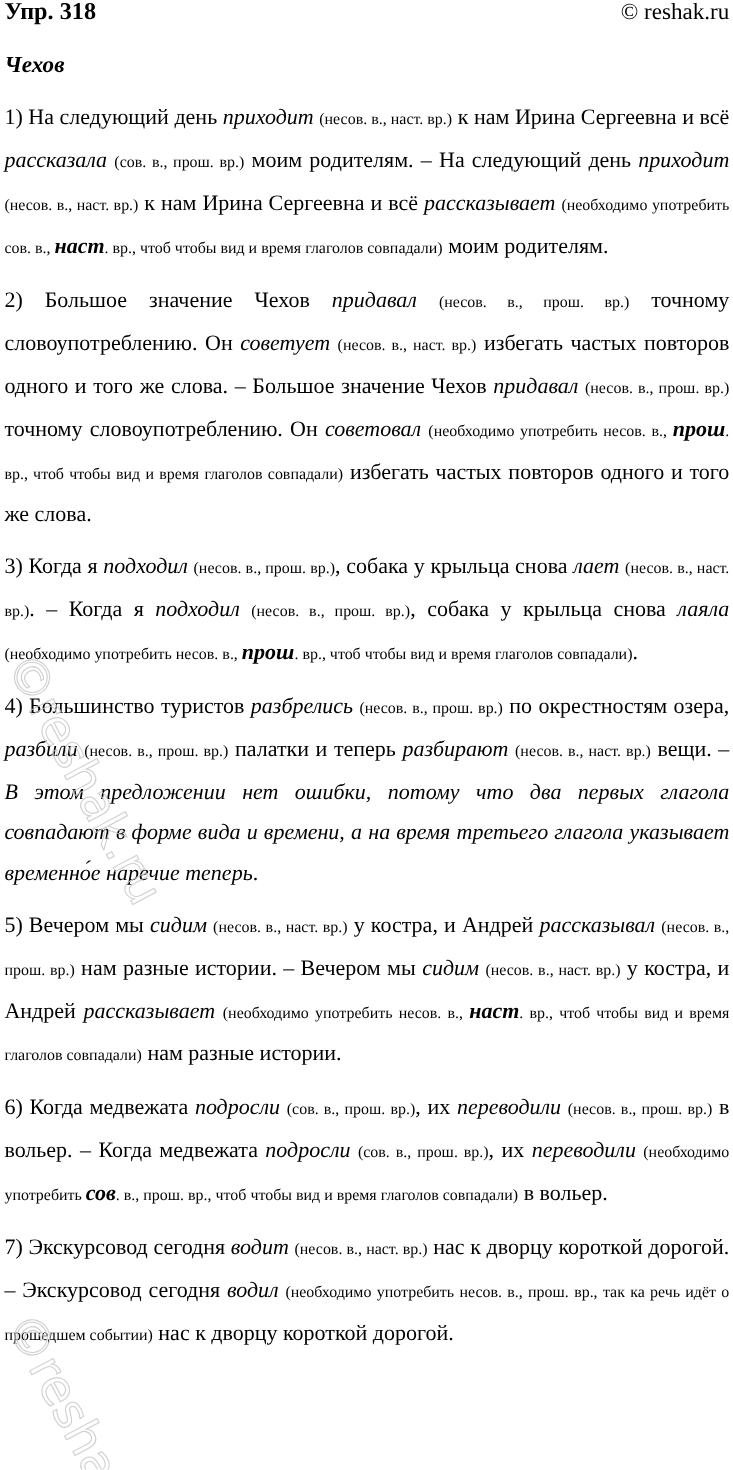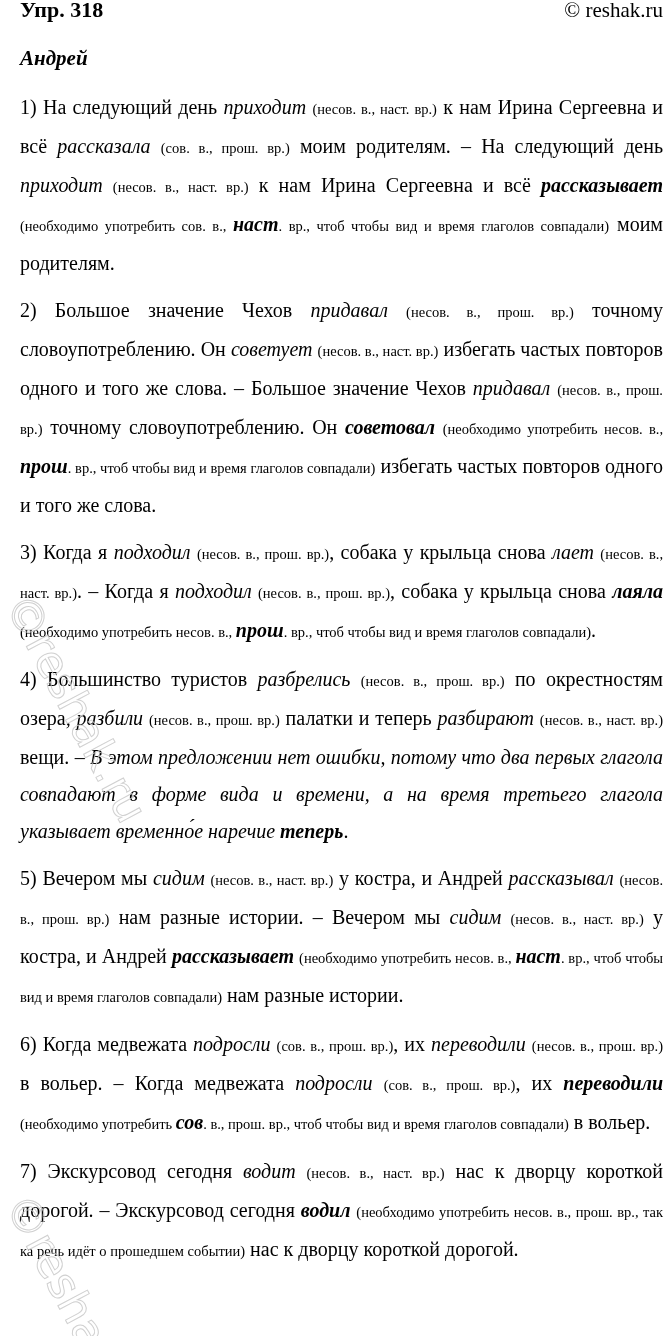--- a/index.html
+++ b/index.html
@@ -8,7 +8,7 @@
     font-family: "Liberation Serif", "DejaVu Serif", serif;
     color: #000;
   }
-  .page { position: relative; padding: 0 3px 0 20px; }
+  .page { position: relative; padding: 0 3px 0 4px; }
   .header { display: flex; justify-content: space-between; align-items: baseline; height: 28px; }
   .ex-title { font-weight: bold; font-size: 22px; line-height: 26px; margin-top: -3px; }
   .copyright { font-size: 21px; line-height: 26px; margin-top: -3px; }

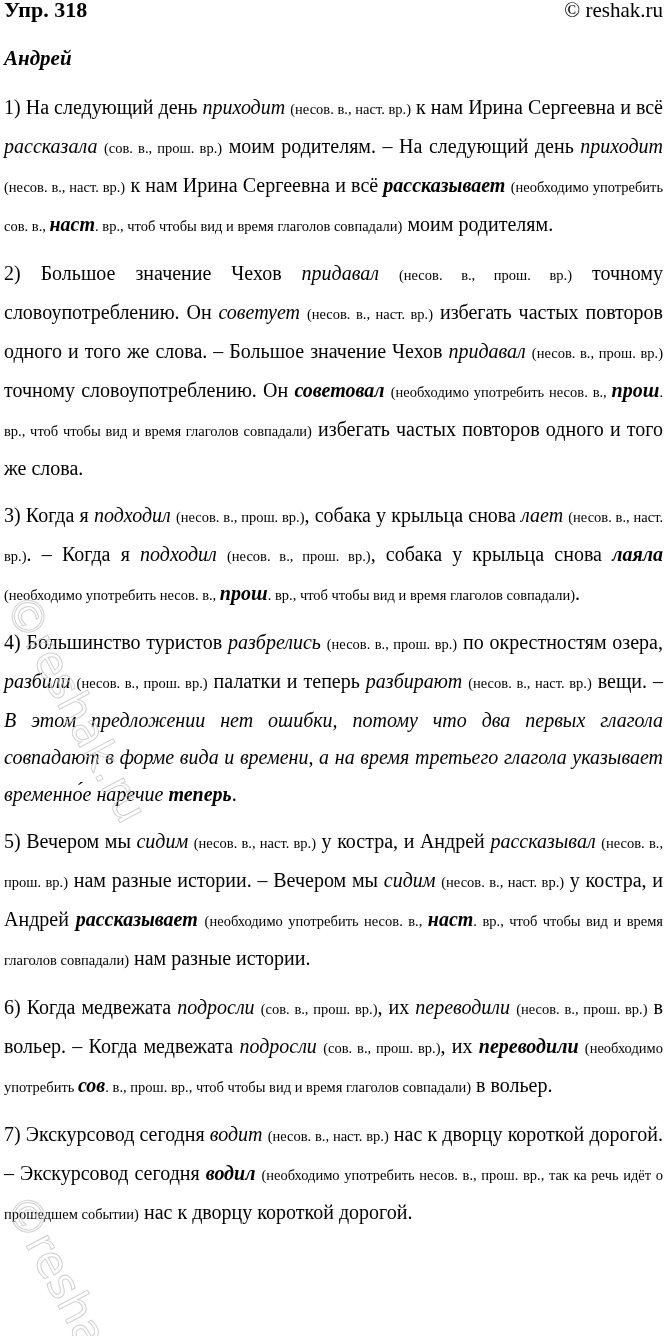--- a/index.html
+++ b/index.html
@@ -36,7 +36,7 @@
     <span class="ex-title">Упр. 318</span>
     <span class="copyright">© reshak.ru</span>
   </div>
-  <div class="subtitle">Андрей</div>
+  <div class="subtitle">Чехов</div>
 
   <div id="paragraphs">
       <p class="para"><span>1) На следующий день </span><span class="seg-i">приходит</span><span> </span><span class="seg-n">(несов. в., наст. вр.)</span><span> к нам Ирина Сергеевна и всё </span><span class="seg-i">рассказала</span><span> </span><span class="seg-n">(сов. в., прош. вр.)</span><span> моим родителям. – На следующий день </span><span class="seg-i">приходит</span><span> </span><span class="seg-n">(несов. в., наст. вр.)</span><span> к нам Ирина Сергеевна и всё </span><span class="seg-bi">рассказывает</span><span> </span><span class="seg-n">(необходимо употребить сов. в., </span><span class="seg-nb">наст</span><span class="seg-n">. вр., чтоб чтобы вид и время глаголов совпадали)</span><span> моим родителям.</span></p>

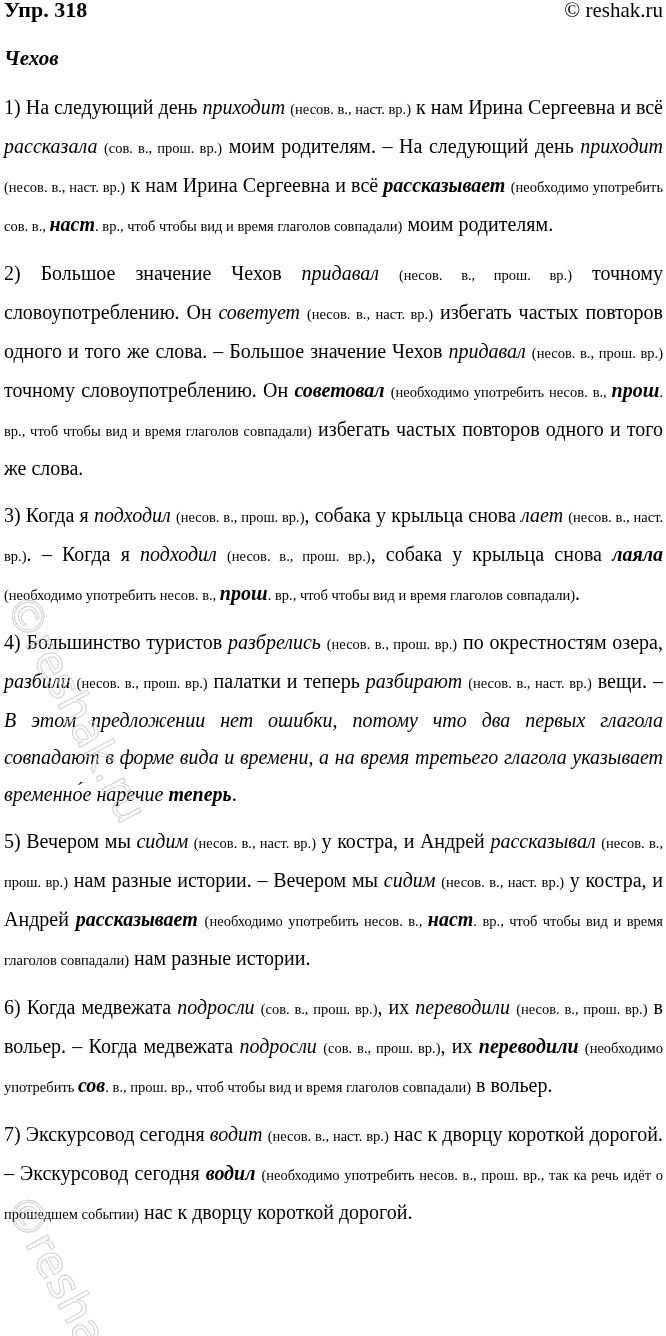--- a/index.html
+++ b/index.html
@@ -16,7 +16,7 @@
   .para { font-size: 20px; line-height: 37px; text-align: justify; margin: 0 0 10px 0; }
   .seg-i { font-style: italic; font-family: Liberation Serif, serif; }
   .seg-n { font-size: 14.5px; }
-  .seg-bi { font-style: italic; font-weight: bold; }
+  .seg-bi { font-style: italic; font-weight: normal; }
   .seg-nb { font-style: italic; font-weight: bold; font-size: 20px; }
   .watermark {
     position: absolute; color: transparent;

